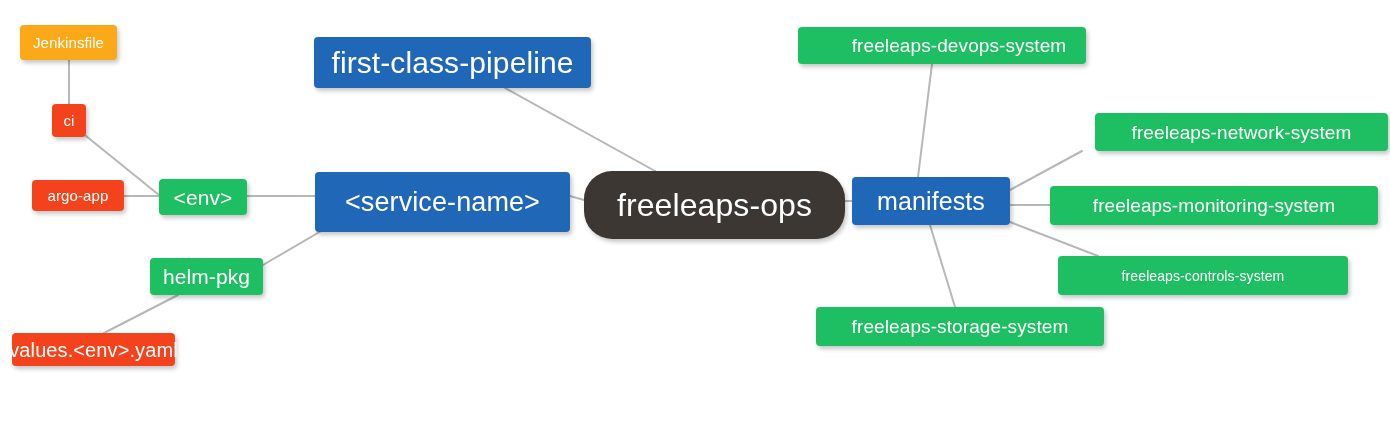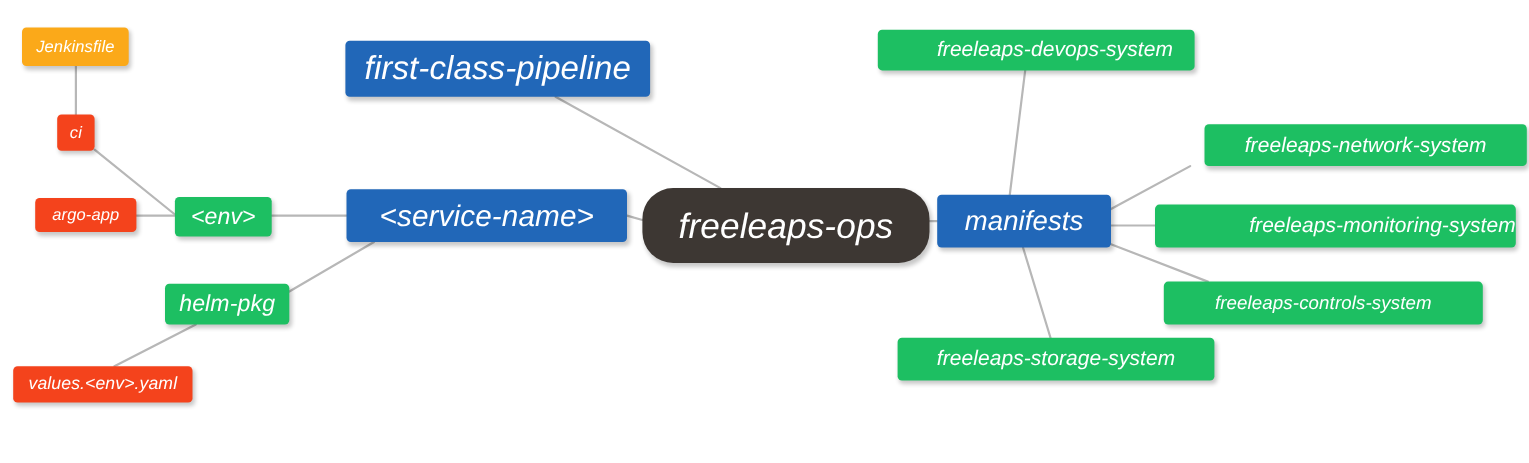--- a/index.html
+++ b/index.html
@@ -16,7 +16,6 @@
     height: 421px;
     background: #ffffff;
     overflow: hidden;
-    font-style: italic;
   }
   #edge-layer {
     position: absolute;

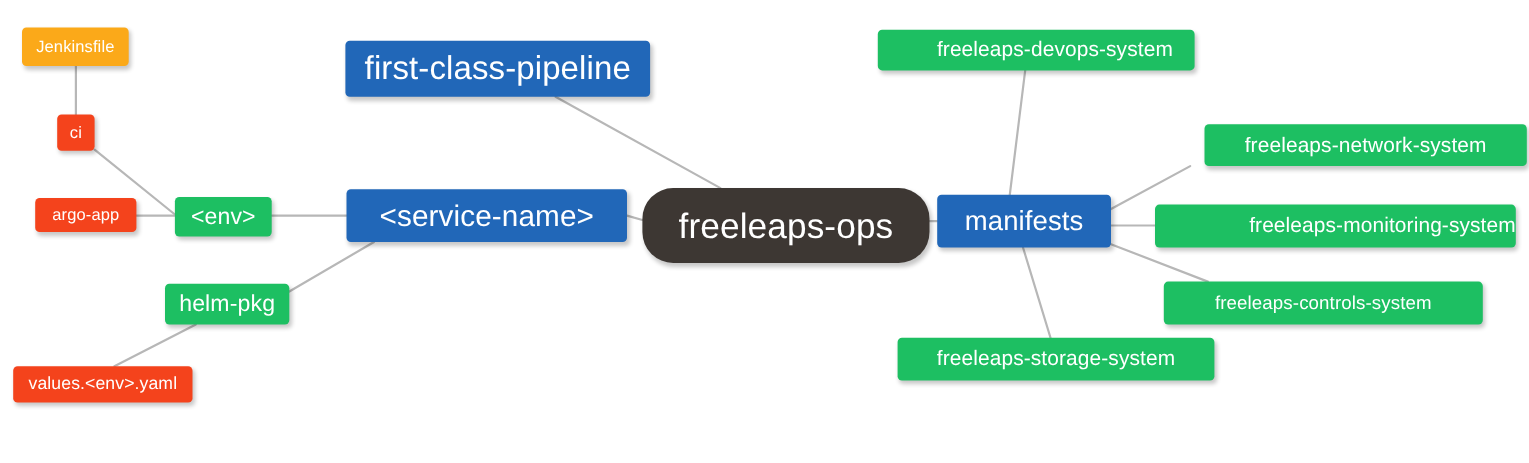--- a/index.html
+++ b/index.html
@@ -85,7 +85,7 @@
       <div class="node" style="left: 314px; top: 37px; width: 277px; height: 51px; background: rgb(33, 103, 184); font-size: 30px; align-items: center;">
         <span class="node-label">first-class-pipeline</span>
       </div>
-      <div class="node" style="left: 315px; top: 172px; width: 255px; height: 48px; background: rgb(33, 103, 184); font-size: 27px;">
+      <div class="node" style="left: 315px; top: 172px; width: 255px; height: 60px; background: rgb(33, 103, 184); font-size: 27px;">
         <span class="node-label">&lt;service-name&gt;</span>
       </div>
       <div class="node" style="left: 584px; top: 171px; width: 261px; height: 68px; background: rgb(61, 55, 51); font-size: 32px; border-radius: 28px;">

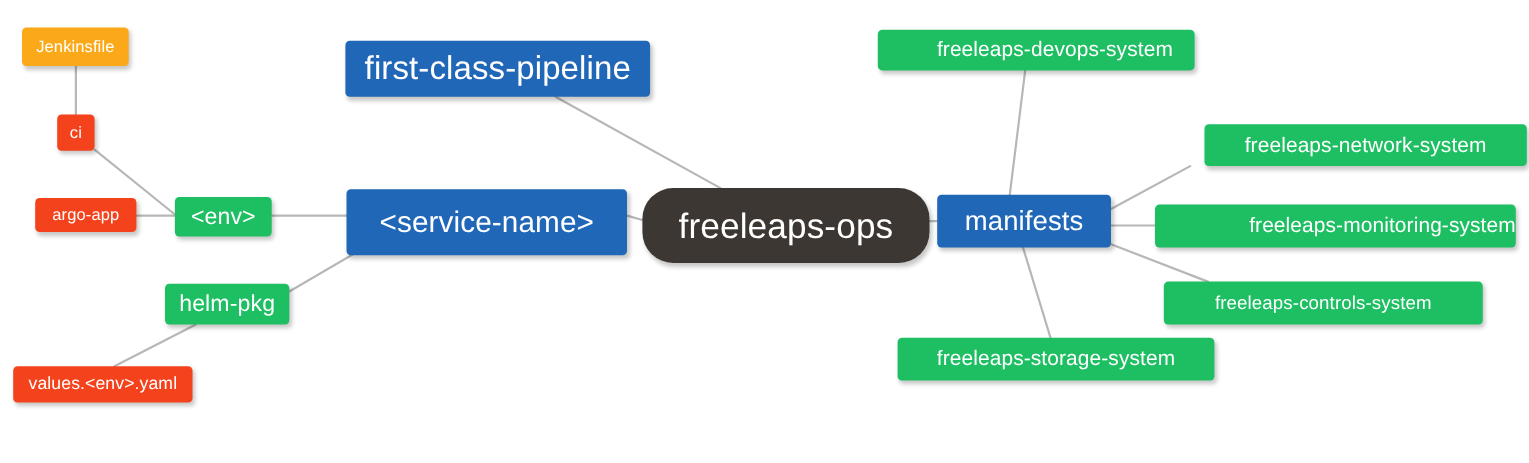--- a/index.html
+++ b/index.html
@@ -100,7 +100,7 @@
       <div class="node" style="left: 1055px; top: 113px; width: 293px; height: 38px; background: rgb(29, 191, 98); font-size: 19px; margin-left: 40px;">
         <span class="node-label">freeleaps-network-system</span>
       </div>
-      <div class="node" style="left: 1050px; top: 186px; width: 328px; height: 39px; background: rgb(29, 191, 98); font-size: 19px; justify-content: flex-end;">
+      <div class="node" style="left: 1050px; top: 186px; width: 328px; height: 39px; background: rgb(29, 191, 98); font-size: 19px;">
         <span class="node-label">freeleaps-monitoring-system</span>
       </div>
       <div class="node" style="left: 1058px; top: 256px; width: 290px; height: 39px; background: rgb(29, 191, 98); font-size: 17px;">

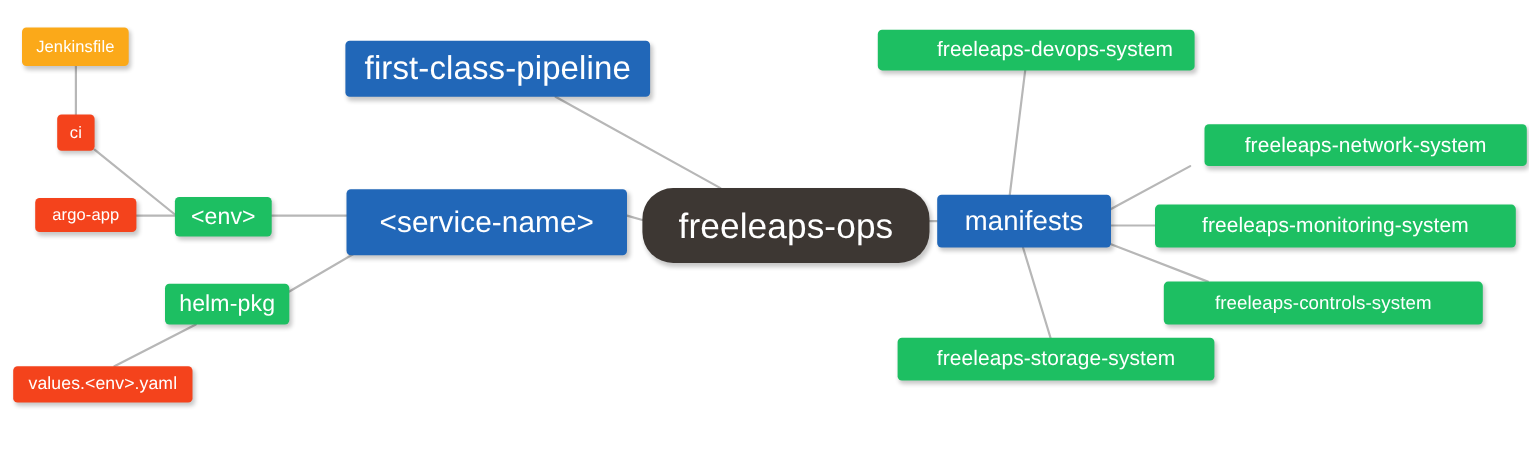--- a/index.html
+++ b/index.html
@@ -103,7 +103,7 @@
       <div class="node" style="left: 1050px; top: 186px; width: 328px; height: 39px; background: rgb(29, 191, 98); font-size: 19px;">
         <span class="node-label">freeleaps-monitoring-system</span>
       </div>
-      <div class="node" style="left: 1058px; top: 256px; width: 290px; height: 39px; background: rgb(29, 191, 98); font-size: 17px;">
+      <div class="node" style="left: 1058px; top: 256px; width: 290px; height: 39px; background: rgb(29, 191, 98); font-size: 14px;">
         <span class="node-label">freeleaps-controls-system</span>
       </div>
       <div class="node" style="left: 816px; top: 307px; width: 288px; height: 39px; background: rgb(29, 191, 98); font-size: 19px;">

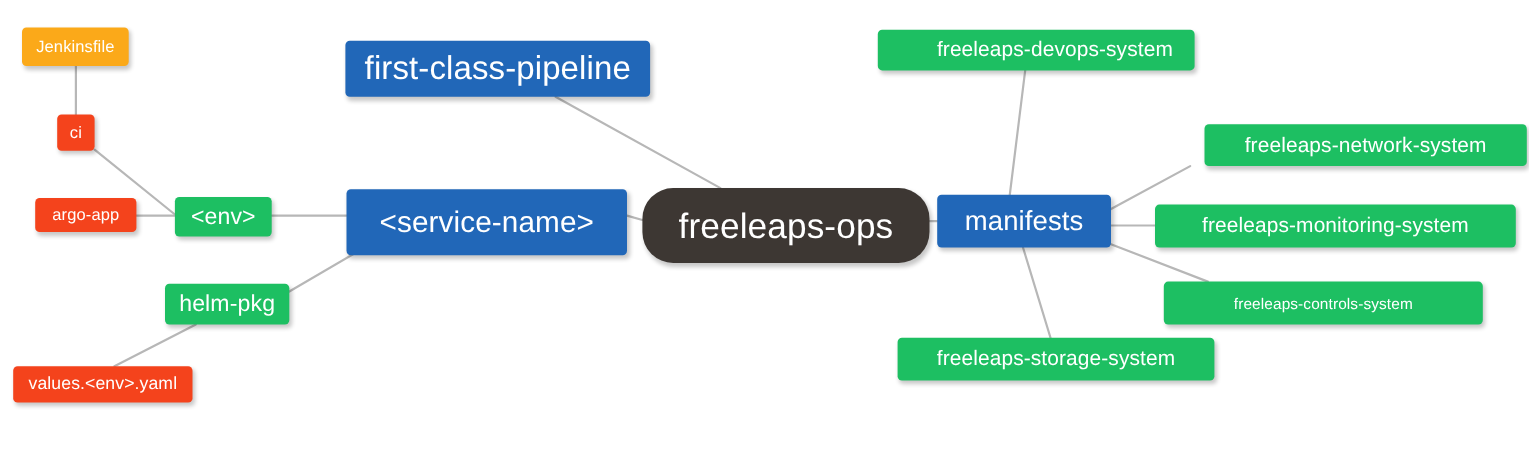--- a/index.html
+++ b/index.html
@@ -79,7 +79,7 @@
       <div class="node" style="left: 150px; top: 258px; width: 113px; height: 37px; background: rgb(29, 191, 98); font-size: 21px;">
         <span class="node-label">helm-pkg</span>
       </div>
-      <div class="node" style="left: 12px; top: 333px; width: 163px; height: 33px; background: rgb(244, 67, 28); font-size: 16px;">
+      <div class="node" style="left: 12px; top: 333px; width: 163px; height: 33px; background: rgb(244, 67, 28); font-size: 20px;">
         <span class="node-label">values.&lt;env&gt;.yaml</span>
       </div>
       <div class="node" style="left: 314px; top: 37px; width: 277px; height: 51px; background: rgb(33, 103, 184); font-size: 30px; align-items: center;">

